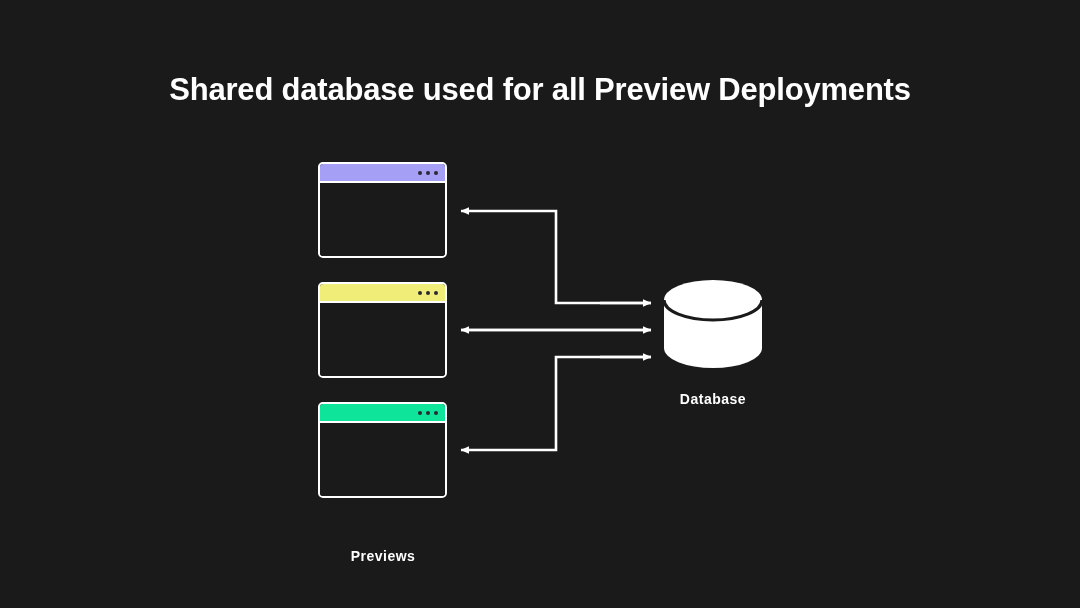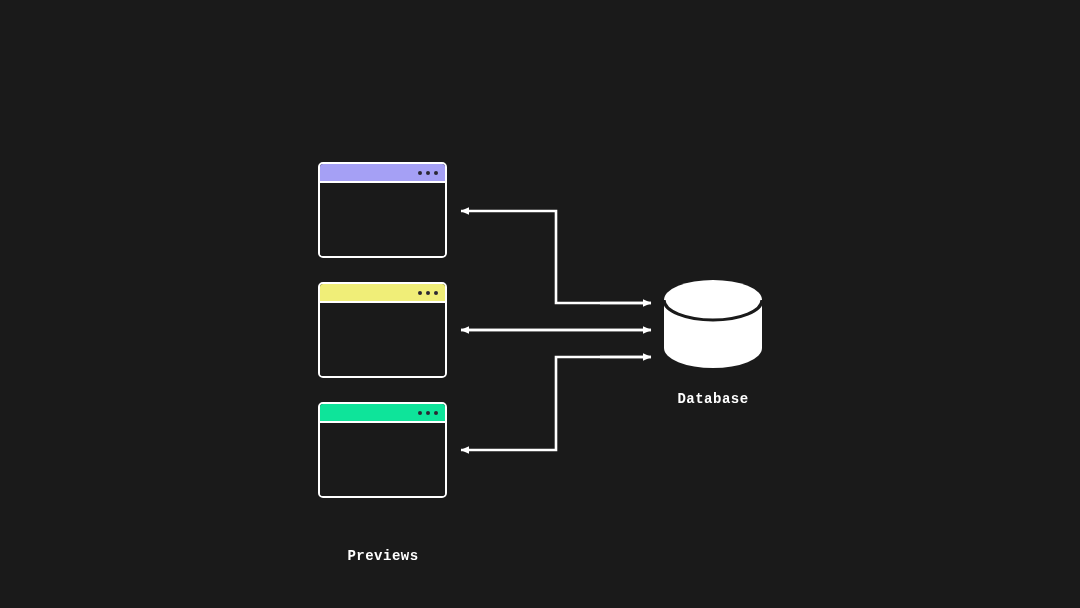--- a/index.html
+++ b/index.html
@@ -115,6 +115,7 @@
 
 <div id="stage" style="background: rgb(26, 26, 26);">
 
+  <div class="title">Shared database used for all Preview Deployments</div>
 
   <div class="window" id="win-1">
     <div class="win-titlebar" style="background: rgb(165, 160, 245);">

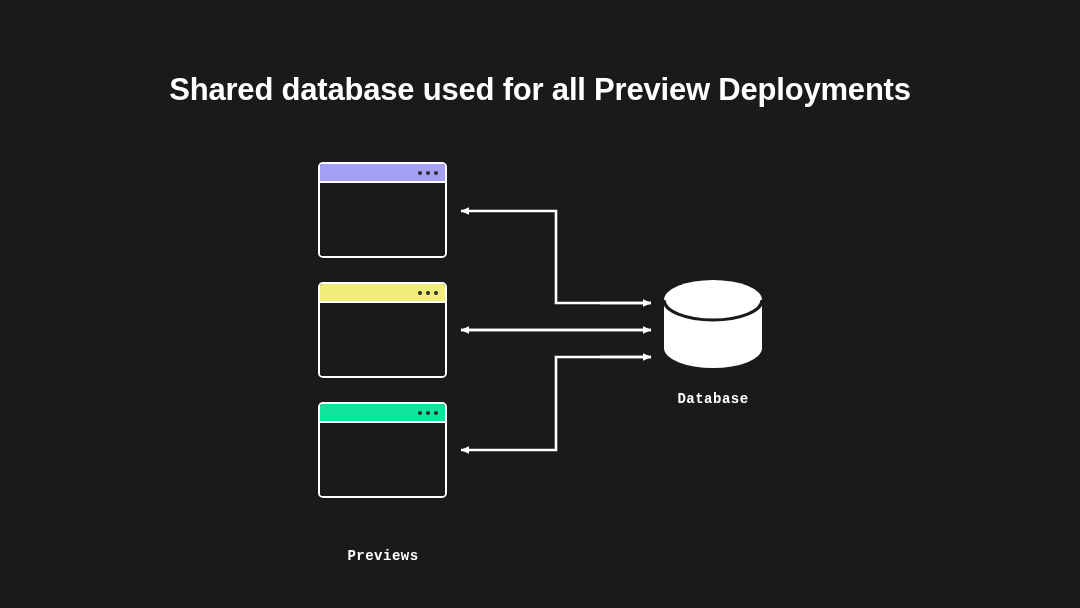--- a/index.html
+++ b/index.html
@@ -81,7 +81,7 @@
   .mono-label {
     position: absolute;
     color: #ffffff;
-    font-family: Liberation Mono, monospace;
+    font-family: Liberation Sans, sans-serif;
     font-size: 14px;
     font-weight: bold;
     letter-spacing: 0.5px;

